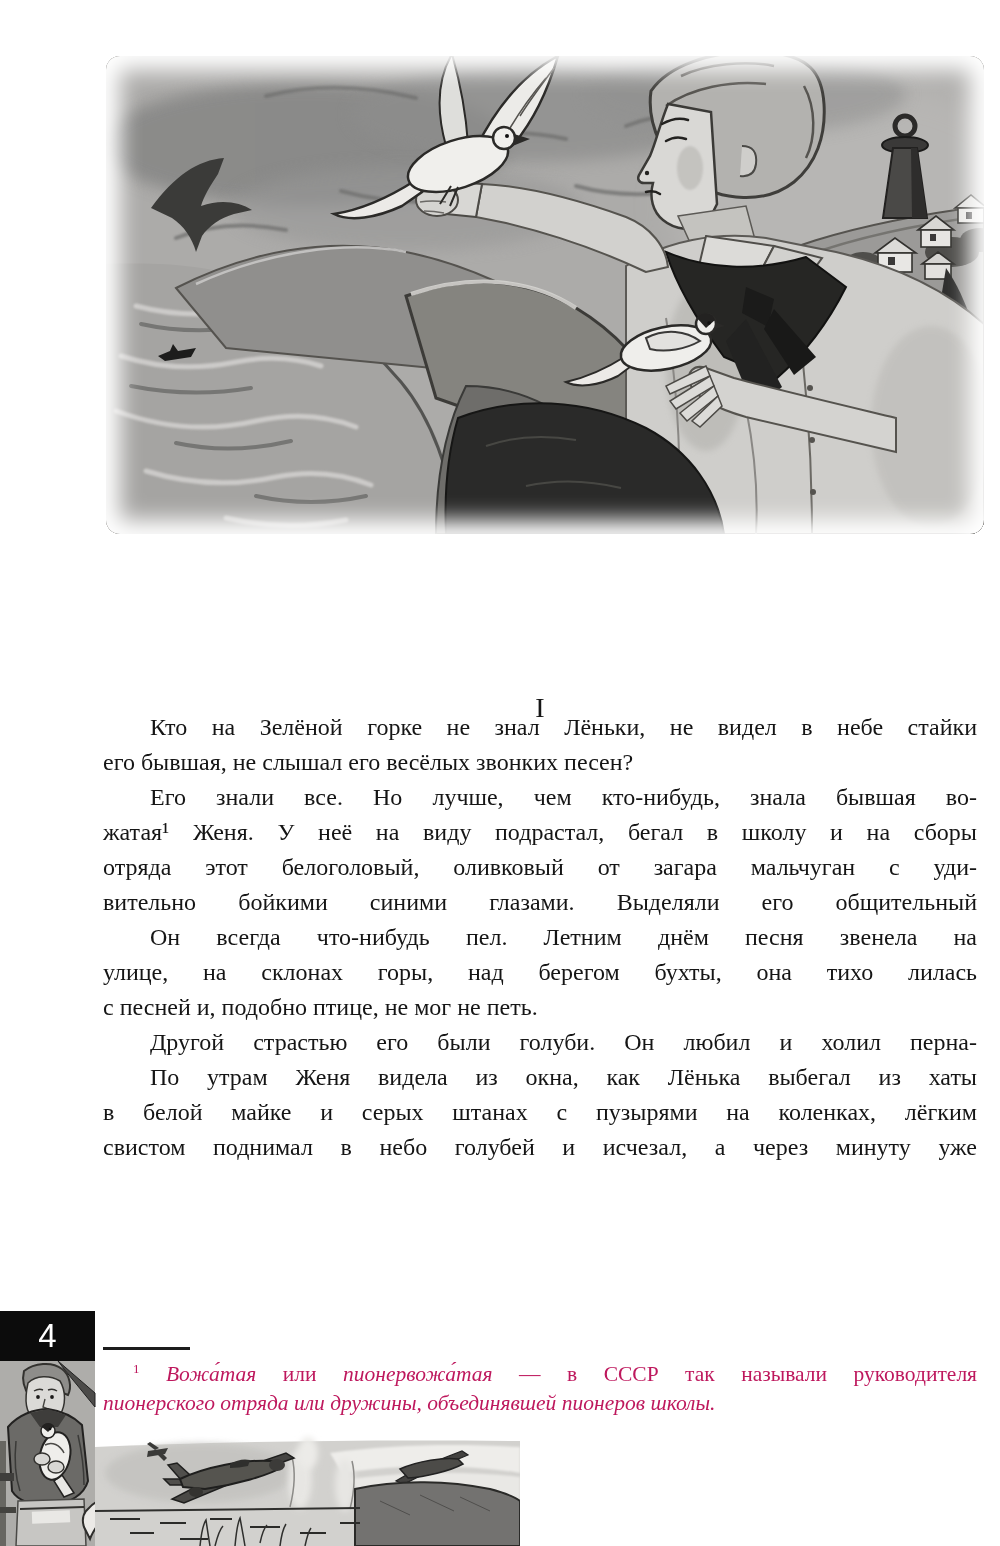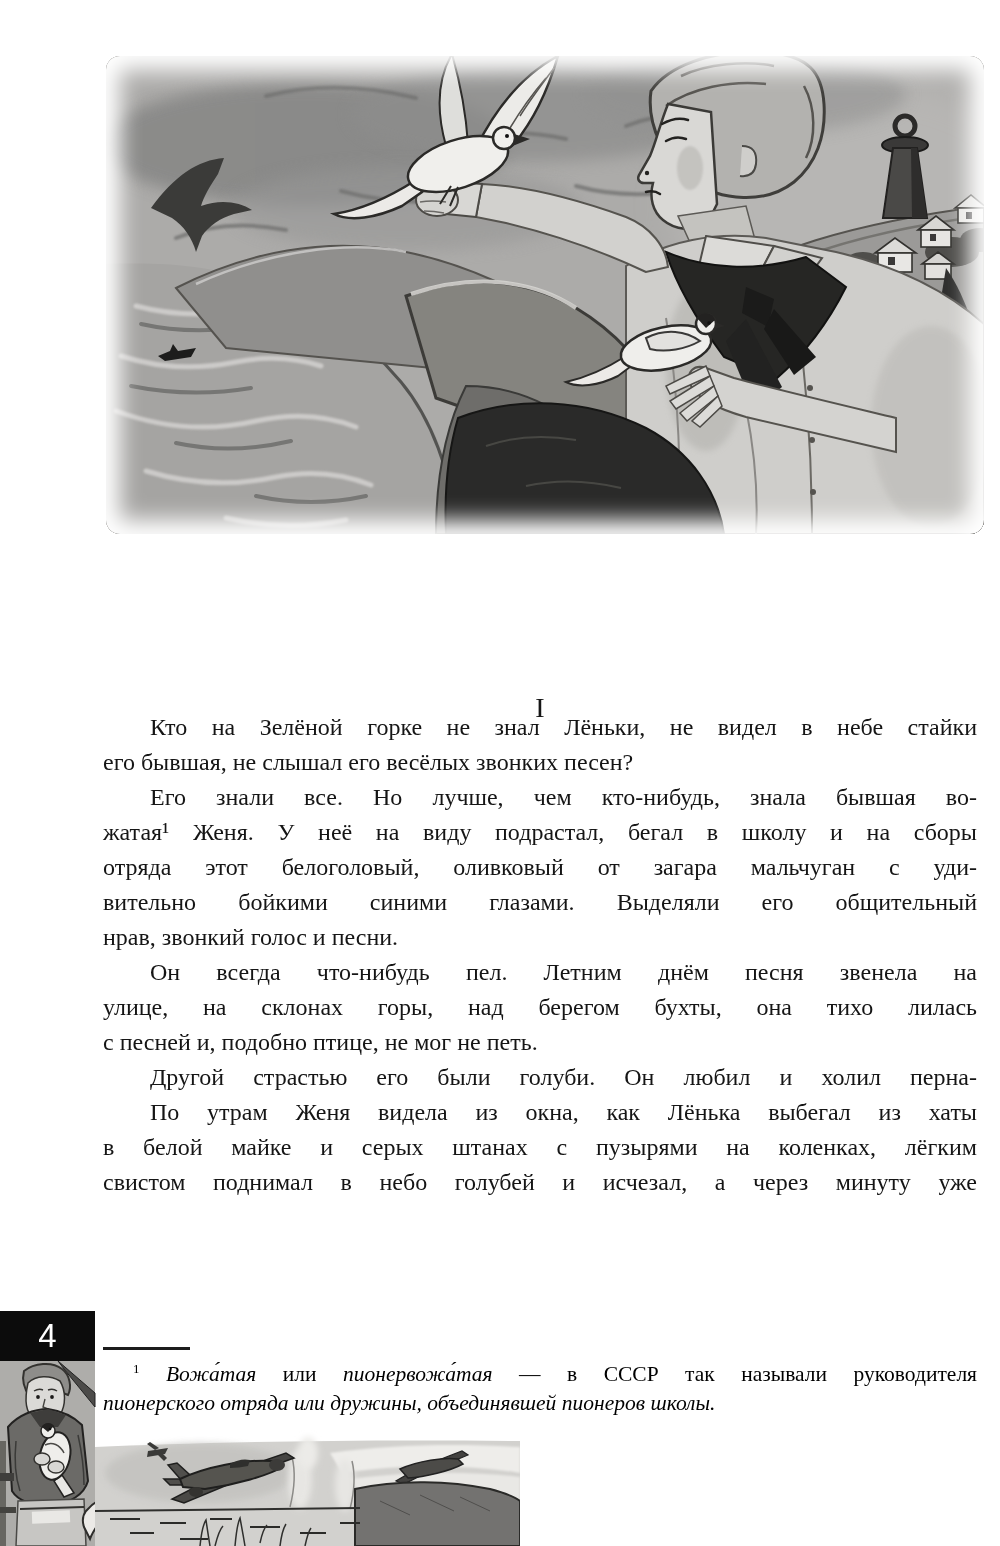--- a/index.html
+++ b/index.html
@@ -260,7 +260,6 @@
         <div class="line">жатая¹ Женя. У неё на виду подрастал, бегал в школу и на сборы</div>
         <div class="line">отряда этот белоголовый, оливковый от загара мальчуган с уди-</div>
         <div class="line">вительно бойкими синими глазами. Выделяли его общительный</div>
-        <div class="line end">нрав, звонкий голос и песни.</div>
       </div>
       <div class="para">
         <div class="line">Он всегда что-нибудь пел. Летним днём песня звенела на</div>

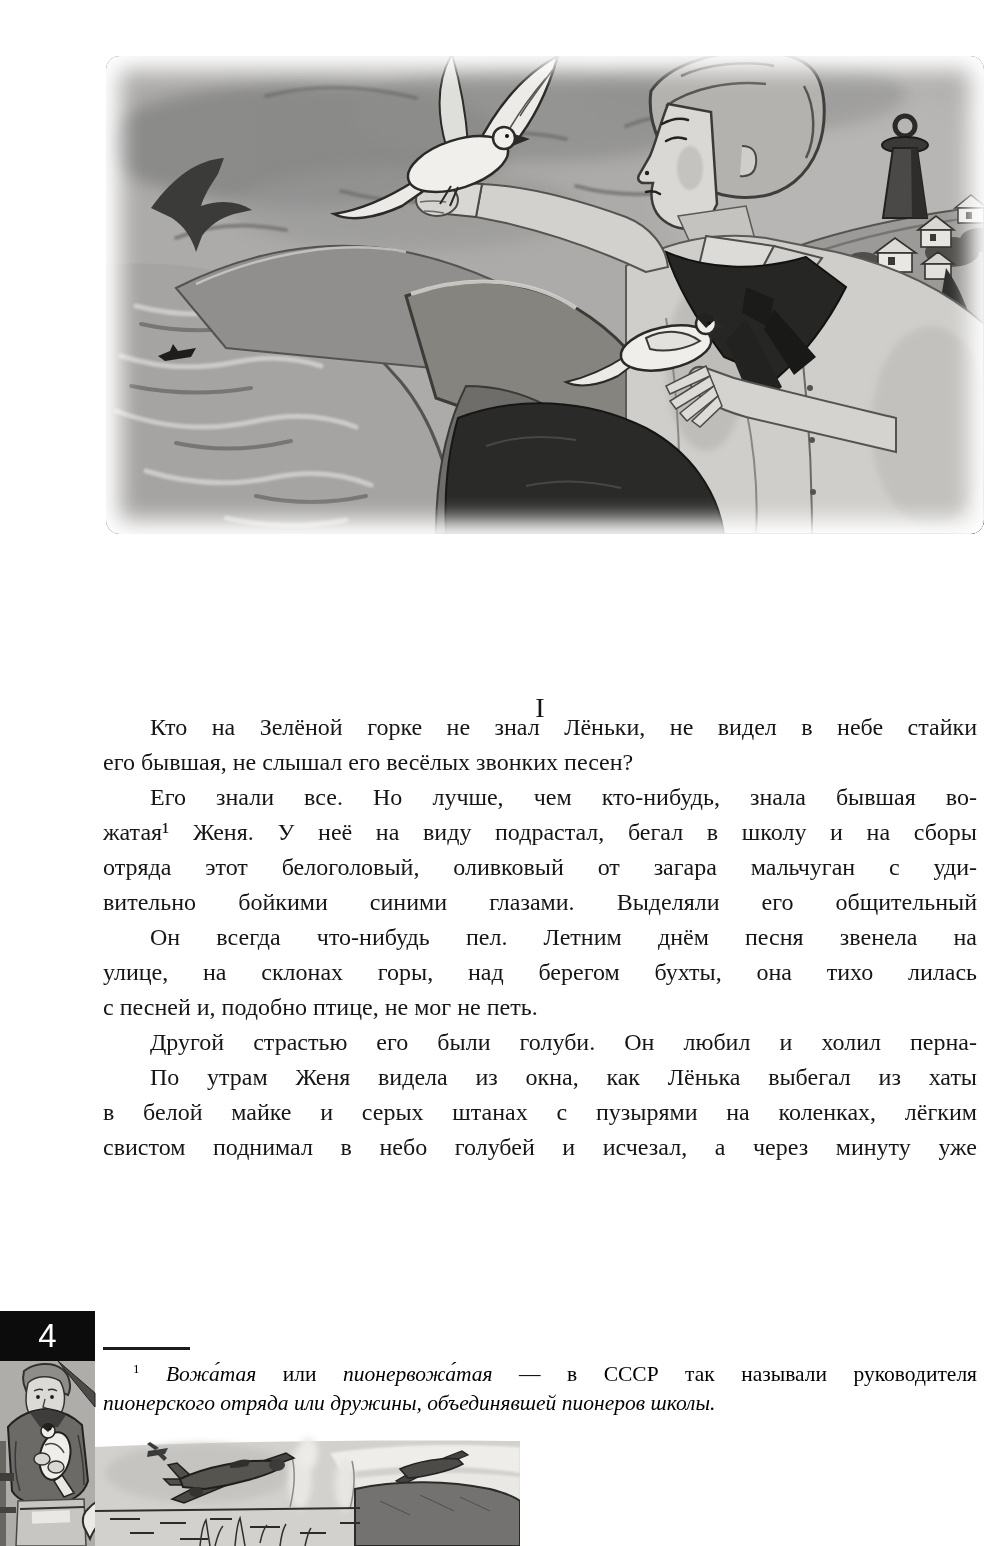--- a/index.html
+++ b/index.html
@@ -39,7 +39,7 @@
   .fn-rule{position:absolute;left:103px;top:1347px;width:87px;height:3px;background:#1c1c1c;}
   .footnote{
     position:absolute;left:103px;top:1360px;width:874px;
-    font-size:21.5px;line-height:29px;color:#000000;
+    font-size:21.5px;line-height:29px;color:#be185d;
   }
   .fn-line1{text-align:justify;text-align-last:justify;text-indent:30px;}
   .fn-line1 sup{font-size:13px;line-height:0;}

